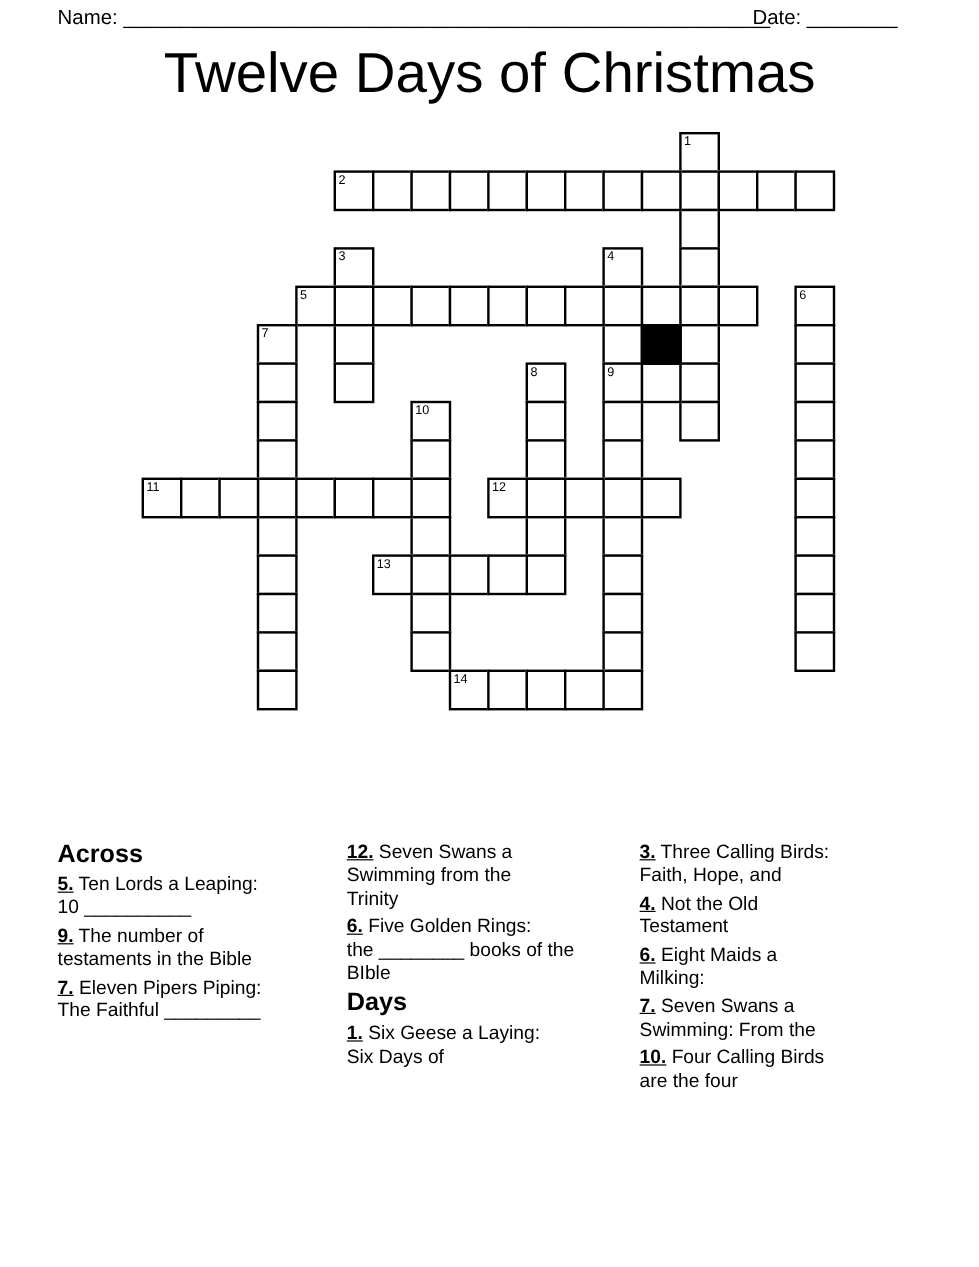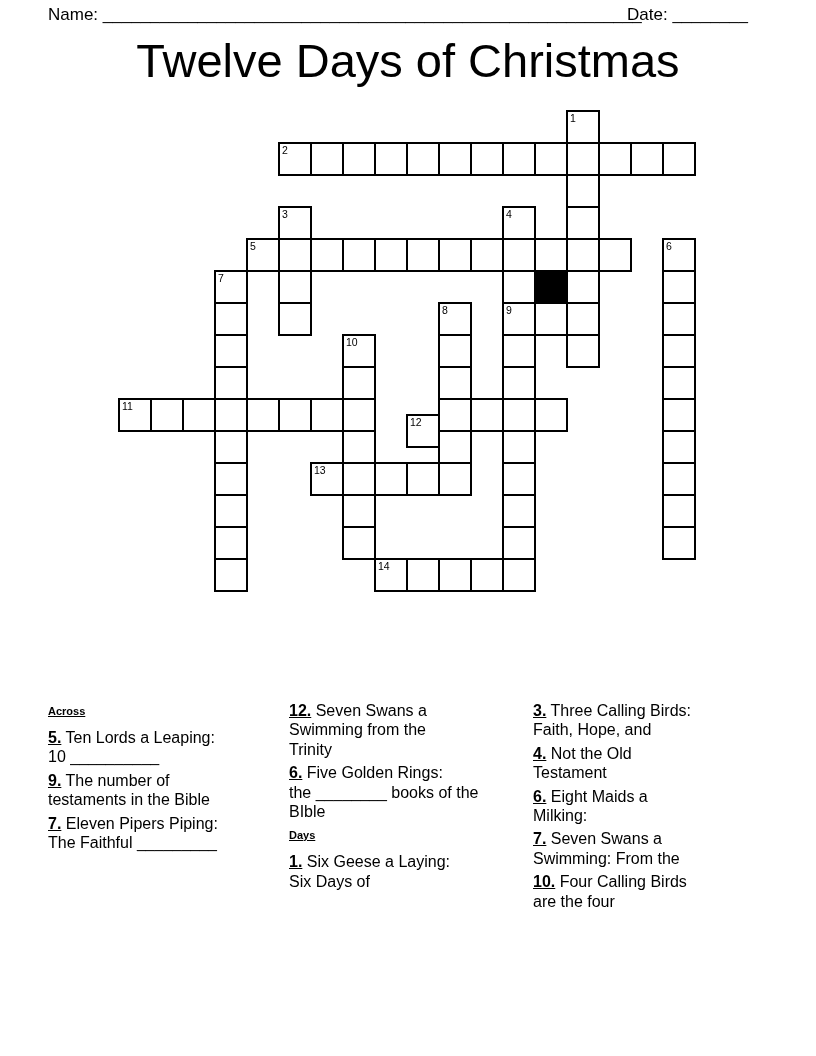--- a/index.html
+++ b/index.html
@@ -158,7 +158,7 @@
     <div class="cell" style="left: 128px; top: 288px;"></div>
     <div class="cell" style="left: 160px; top: 288px;"></div>
     <div class="cell" style="left: 192px; top: 288px;"></div>
-    <div class="cell" style="left: 288px; top: 304px;">
+    <div class="cell" style="left: 288px; top: 288px;">
       <span class="cellnum">12</span>
     </div>
     <div class="cell" style="left: 352px; top: 288px;"></div>

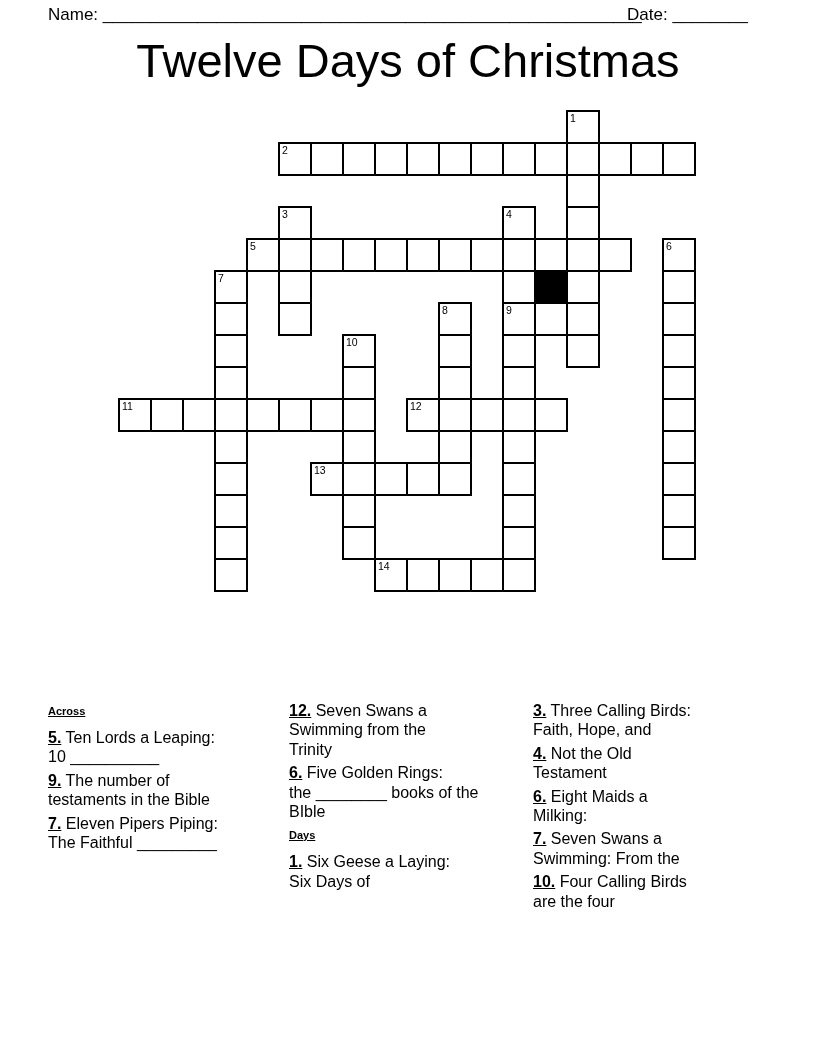--- a/index.html
+++ b/index.html
@@ -31,7 +31,7 @@
   
   .cluecol{position:absolute;top:701px;width:242px;}
   .clue-head{
-    font-size:11px;font-weight:bold;text-decoration:underline;
+    font-size:21px;font-weight:bold;
     margin:0 0 6px 0;line-height:21px;
   }
   .clue{margin:0 0 4px 0;font-size:16px;line-height:19.4px;}

